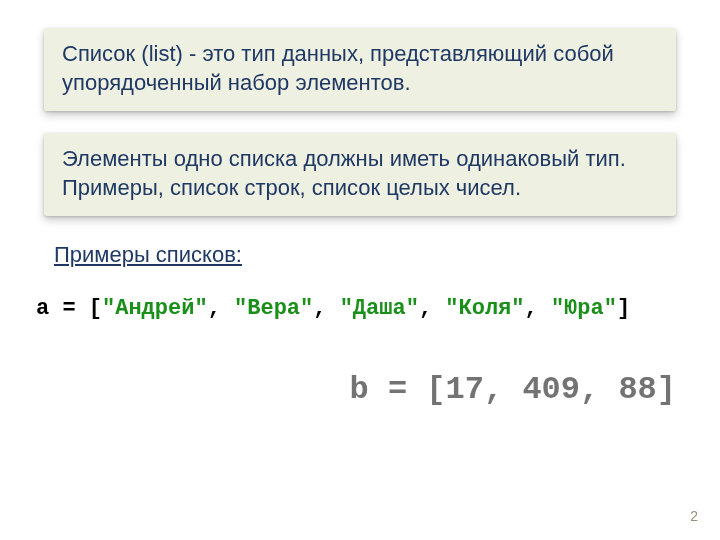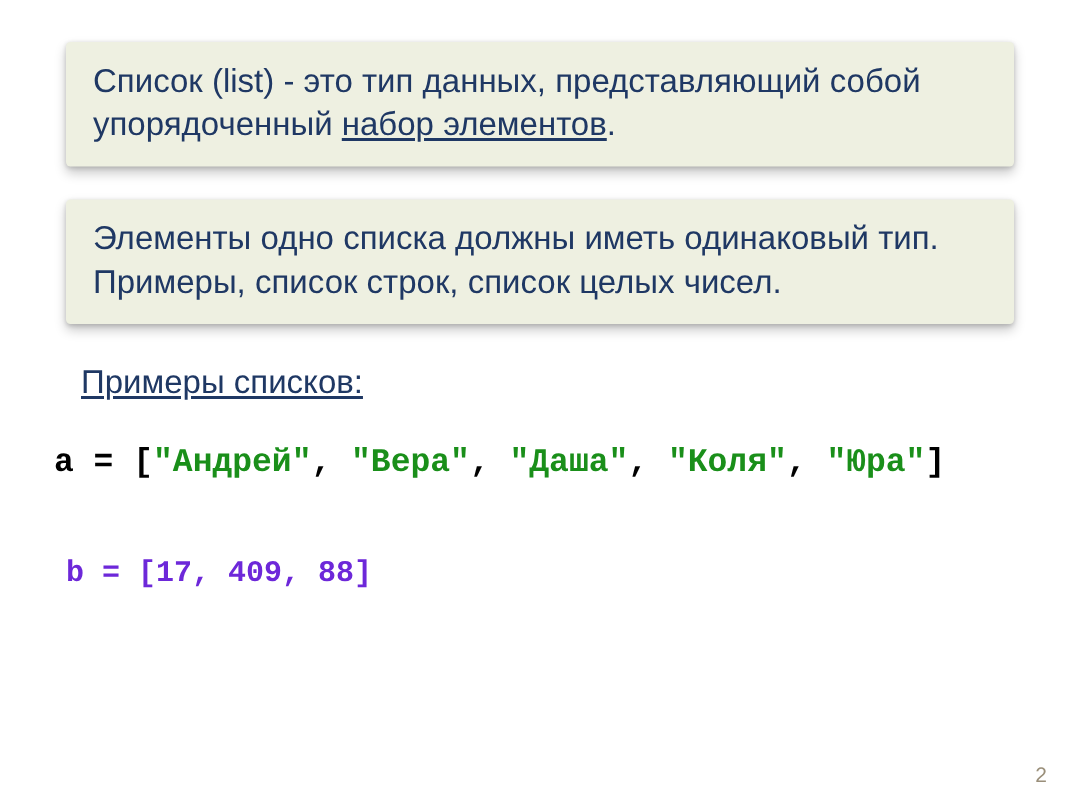--- a/index.html
+++ b/index.html
@@ -41,7 +41,7 @@
         0 4px 8px rgba(0,0,0,0.22),
         0 1px 3px rgba(0,0,0,0.16);
     }
-    .ul { text-decoration: underline; }
+    .ul { }
     .examples-title {
       color: #1f3864;
       font-size: 22px;

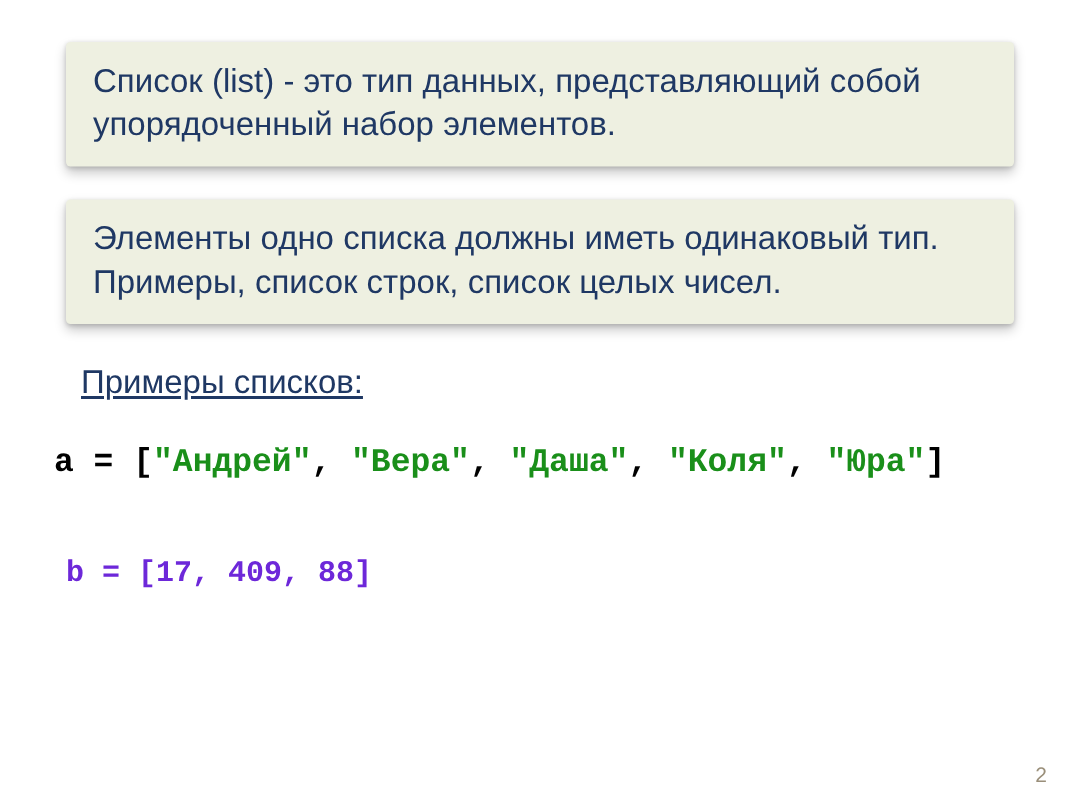--- a/index.html
+++ b/index.html
@@ -59,10 +59,10 @@
     .code-a .str { color: #1a8f1a; }
     .code-b {
       font-family: "Courier New", Courier, monospace;
-      font-size: 20px;
+      font-size: 32px;
       font-weight: bold;
-      color: #6d28d9;
-      text-align: left;
+      color: #737373;
+      text-align: right;
       margin: 0 0 0 0;
     }
     .page-num {

